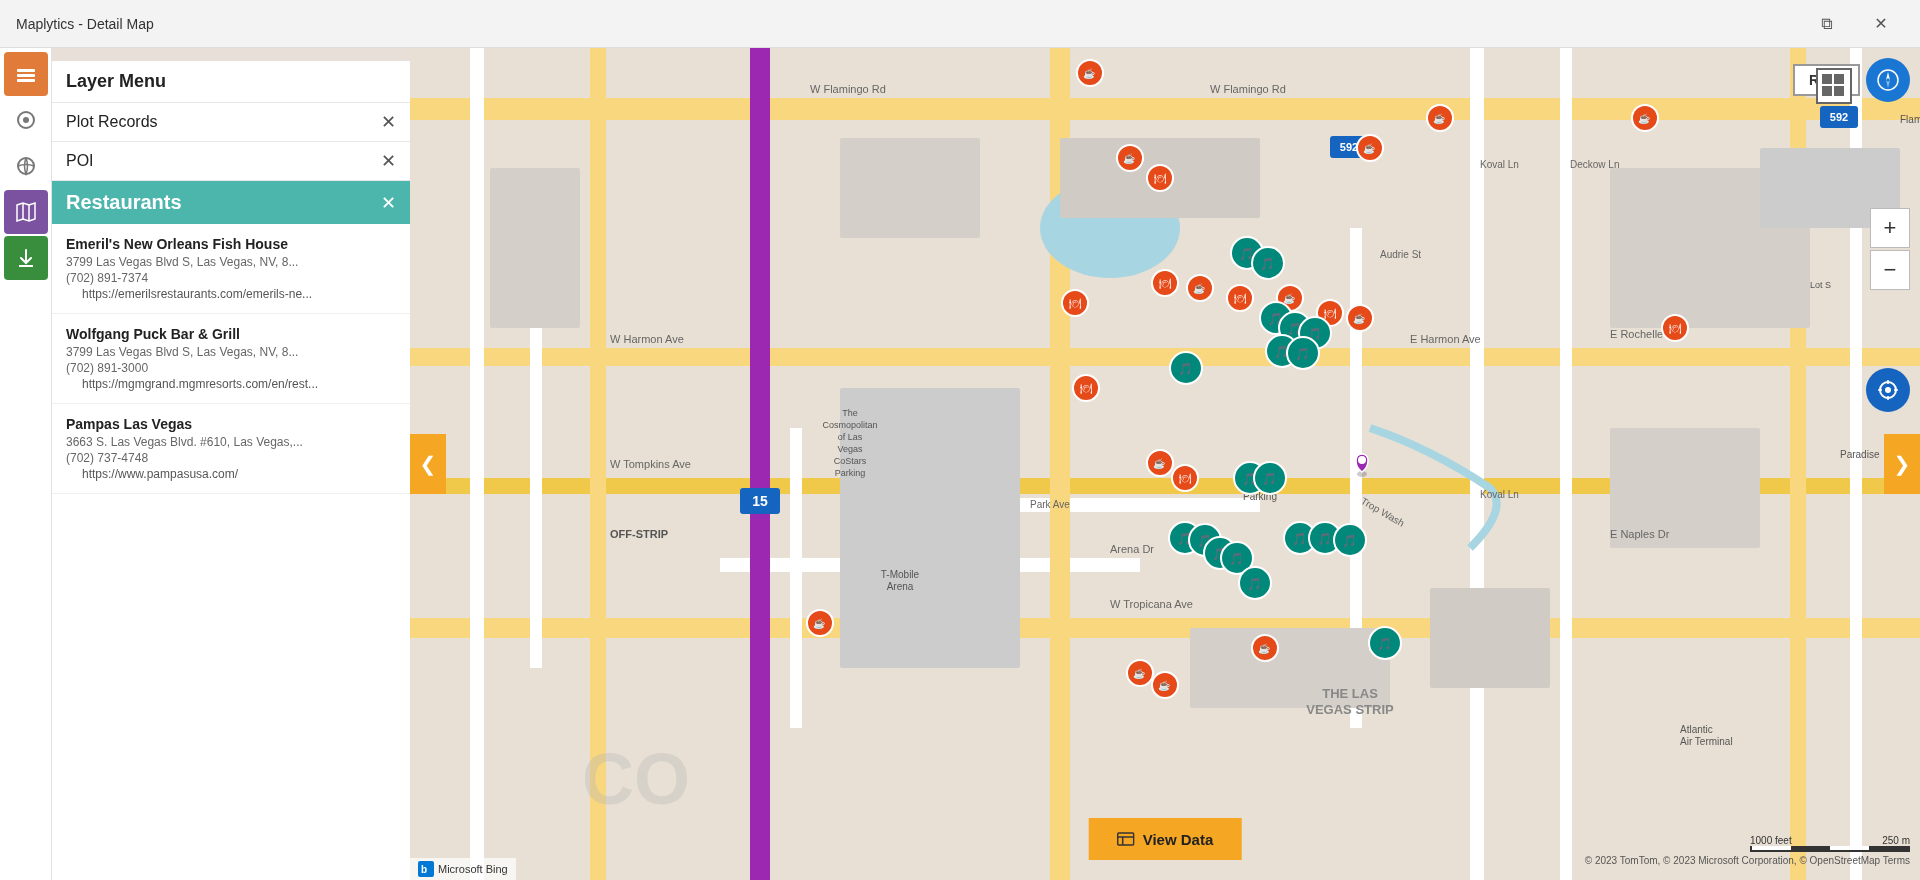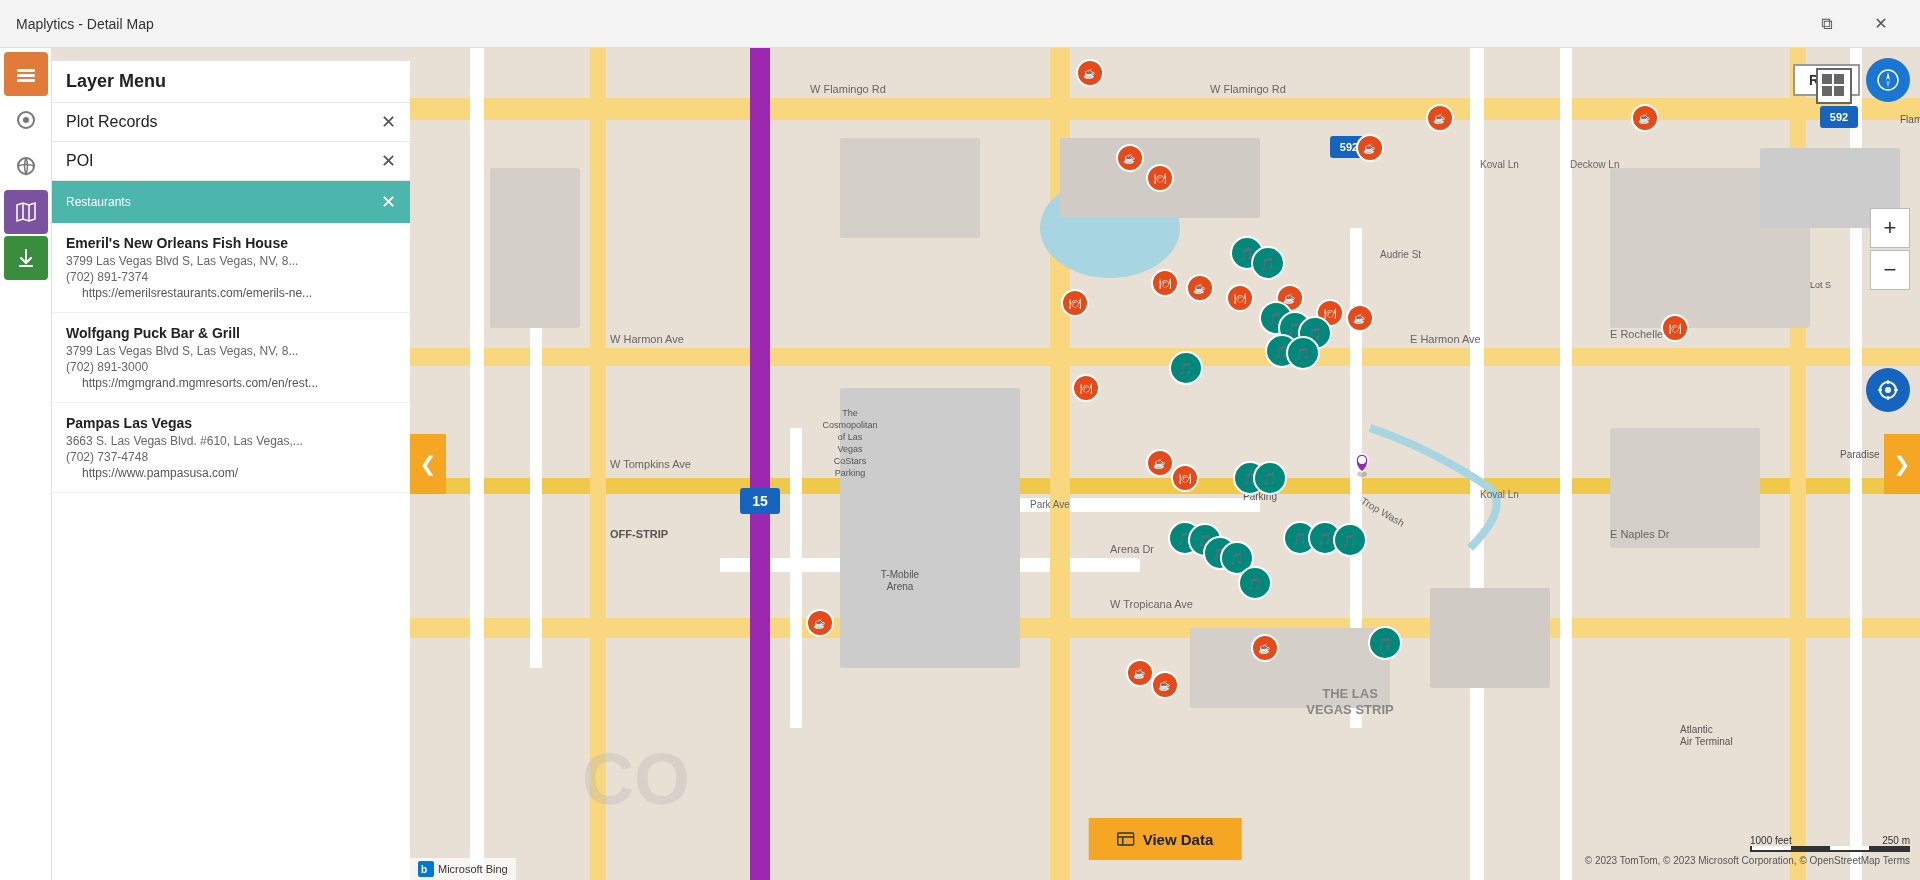--- a/index.html
+++ b/index.html
@@ -55,7 +55,7 @@
       display: flex; align-items: center; justify-content: space-between;
       padding: 10px 14px; background: #4db6ac; color: white;
     }
-    .restaurants-title { font-size: 12px; font-weight: 400; }
+    .restaurants-title { font-size: 20px; font-weight: 700; }
     .restaurants-close { background: none; border: none; cursor: pointer; font-size: 18px; color: white; }
 
     .restaurant-list { flex: 1; overflow-y: auto; }

